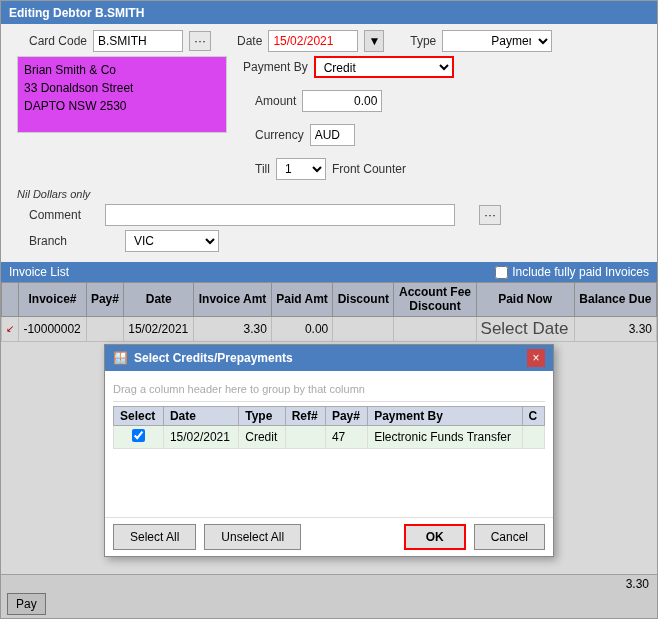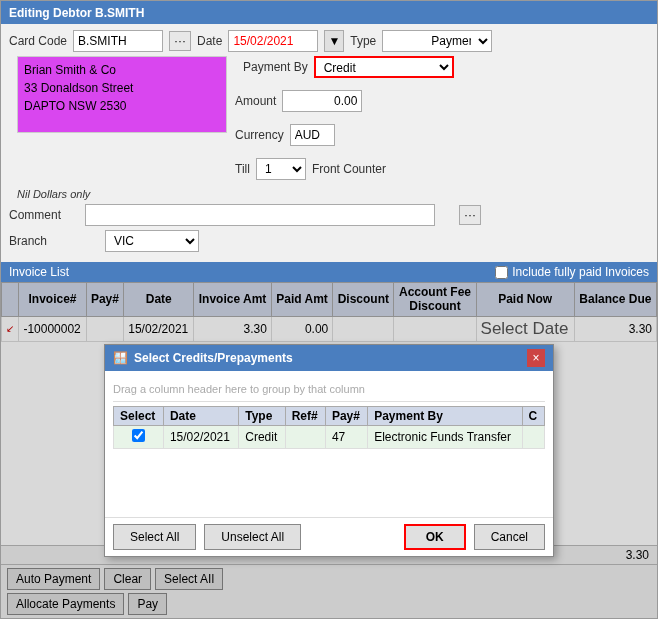--- a/index.html
+++ b/index.html
@@ -13,7 +13,7 @@
 
     .form-row { display: flex; align-items: center; margin-bottom: 4px; gap: 6px; }
 
-    label { color: #333; white-space: nowrap; }
+    label { color: #333; white-space: nowrap; margin-left: 20px; }
 
     input[type="text"], select {
       border: 1px solid #aaa;

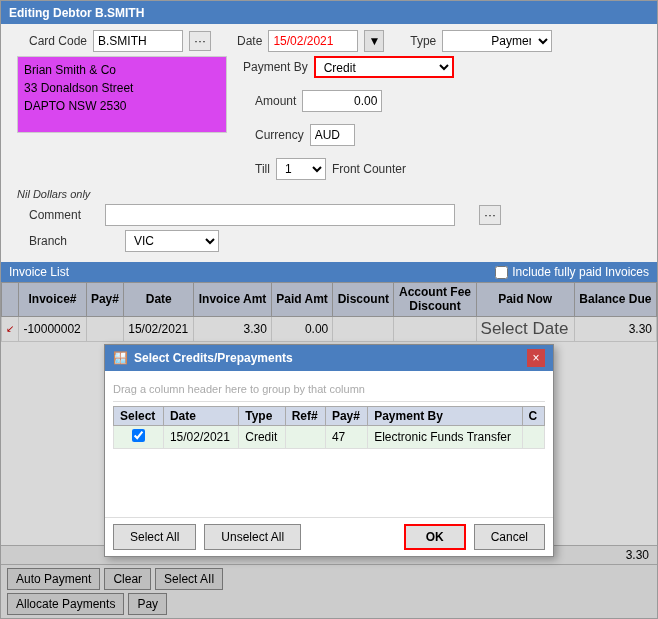--- a/index.html
+++ b/index.html
@@ -276,11 +276,6 @@
       <span>3.30</span>
     </div>
 
-    <div class="bottom-buttons">
-      <button class="bottom-btn">Auto Payment</button>
-      <button class="bottom-btn">Clear</button>
-      <button class="bottom-btn">Select AIl</button>
-    </div>
     <div class="bottom-buttons" style="border-top:none; padding-top:0;">
       <button class="bottom-btn">Allocate Payments</button>
       <button class="bottom-btn">Pay</button>

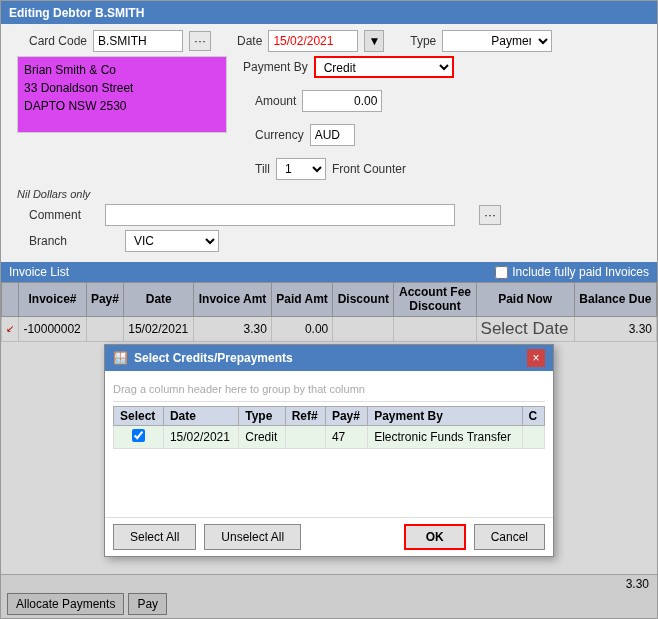--- a/index.html
+++ b/index.html
@@ -277,7 +277,6 @@
     </div>
 
     <div class="bottom-buttons" style="border-top:none; padding-top:0;">
-      <button class="bottom-btn">Allocate Payments</button>
       <button class="bottom-btn">Pay</button>
     </div>
 

